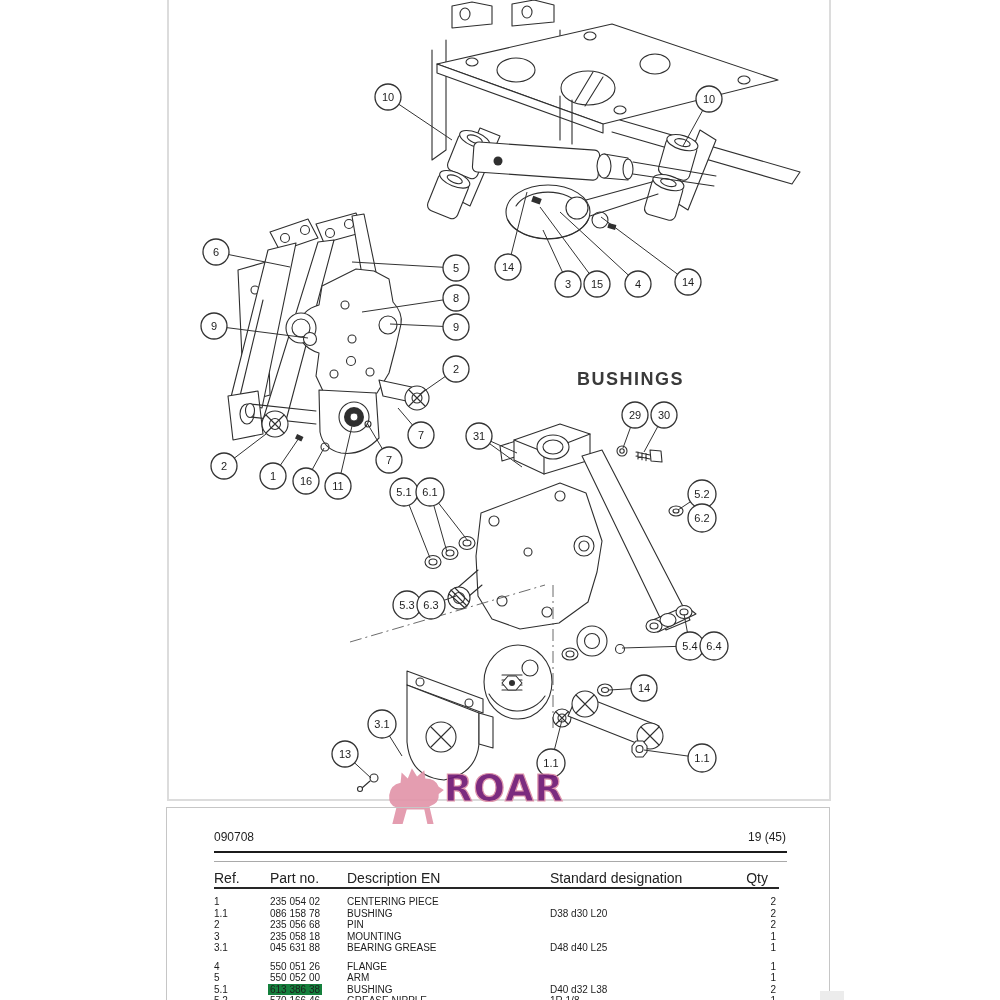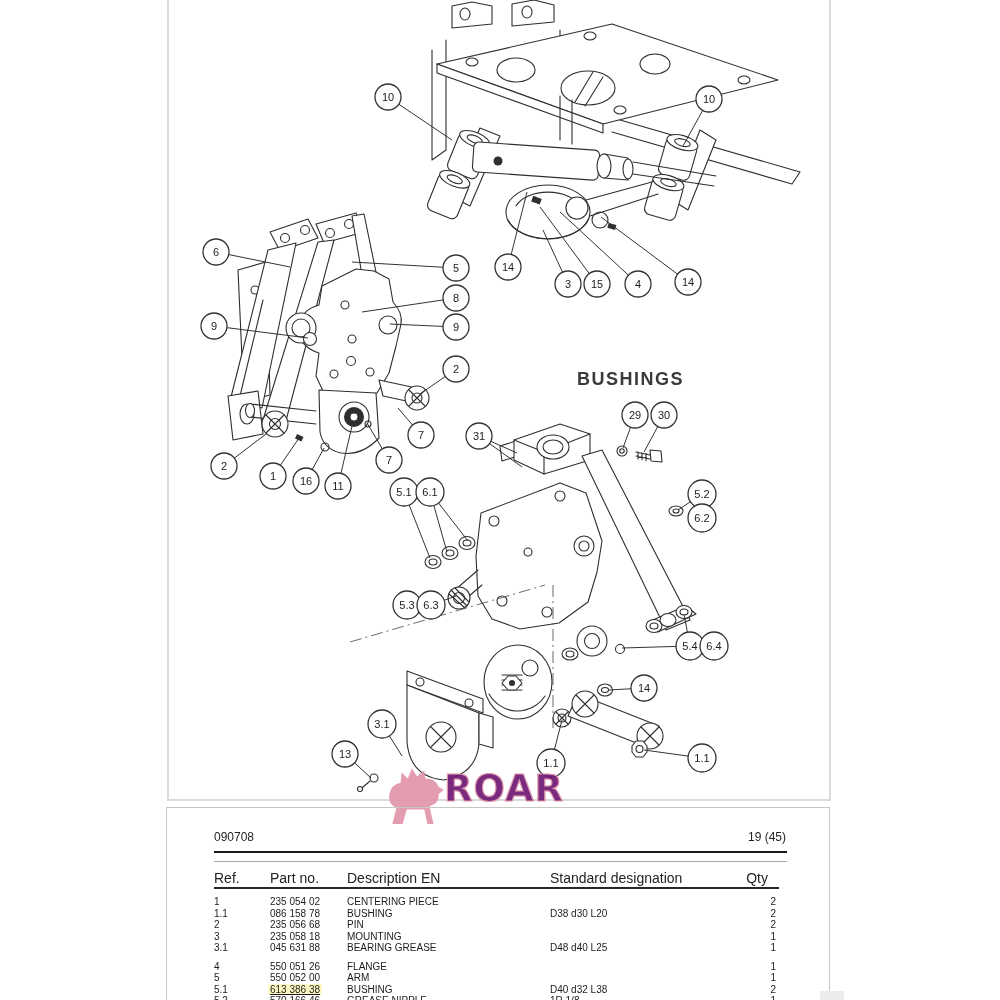--- a/index.html
+++ b/index.html
@@ -436,7 +436,7 @@
       </div>
       <div class="trow" style="top: 175.5px;">
         <span class="col-ref">5.1</span>
-        <span class="col-part hl" style="background: #fef9c3; text-decoration: underline;">613 386 38</span>
+        <span class="col-part hl" style="background: #15803d;">613 386 38</span>
         <span class="col-desc">BUSHING</span>
         <span class="col-std">D40 d32 L38</span>
         <span class="qty-cell">2</span>

